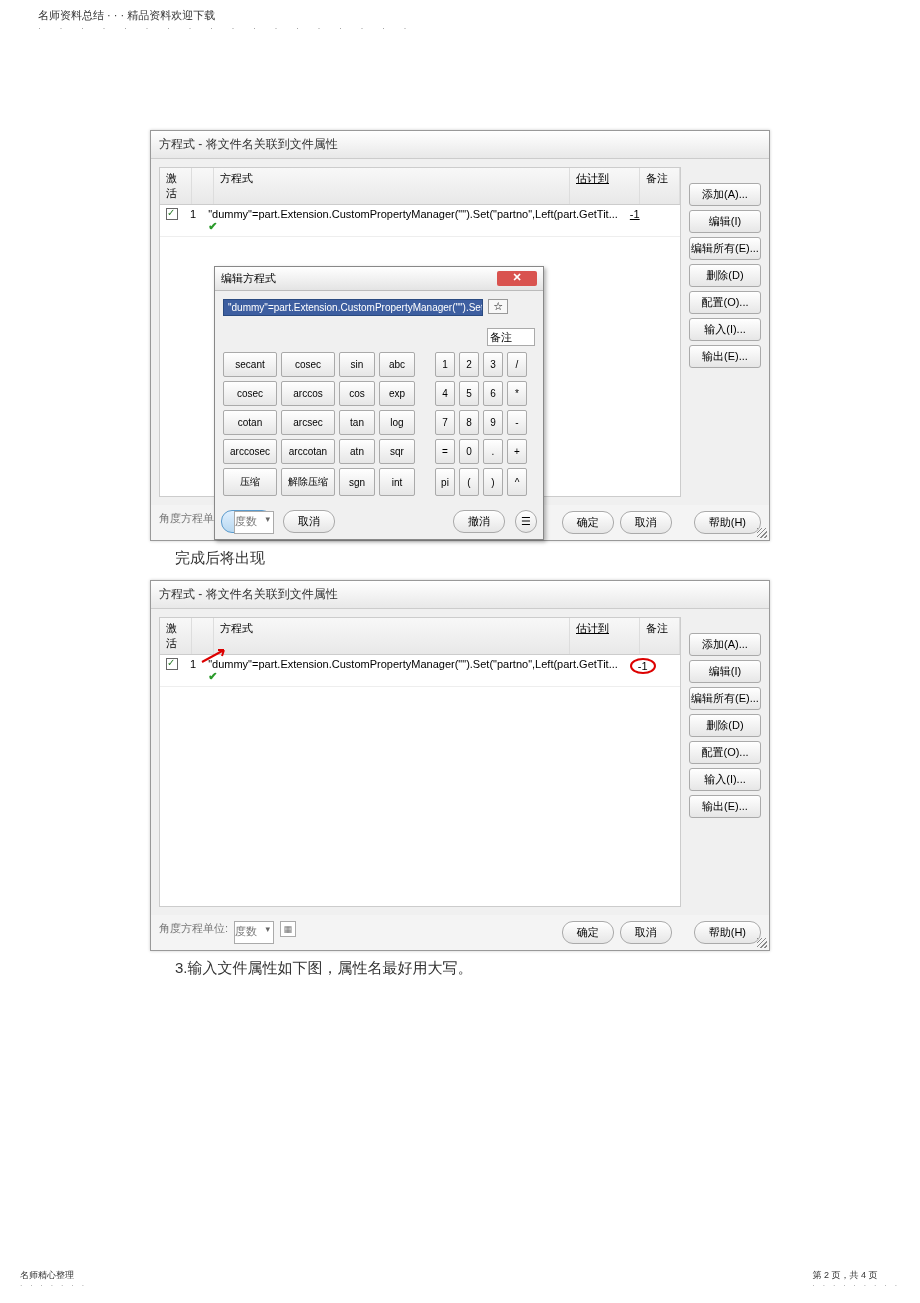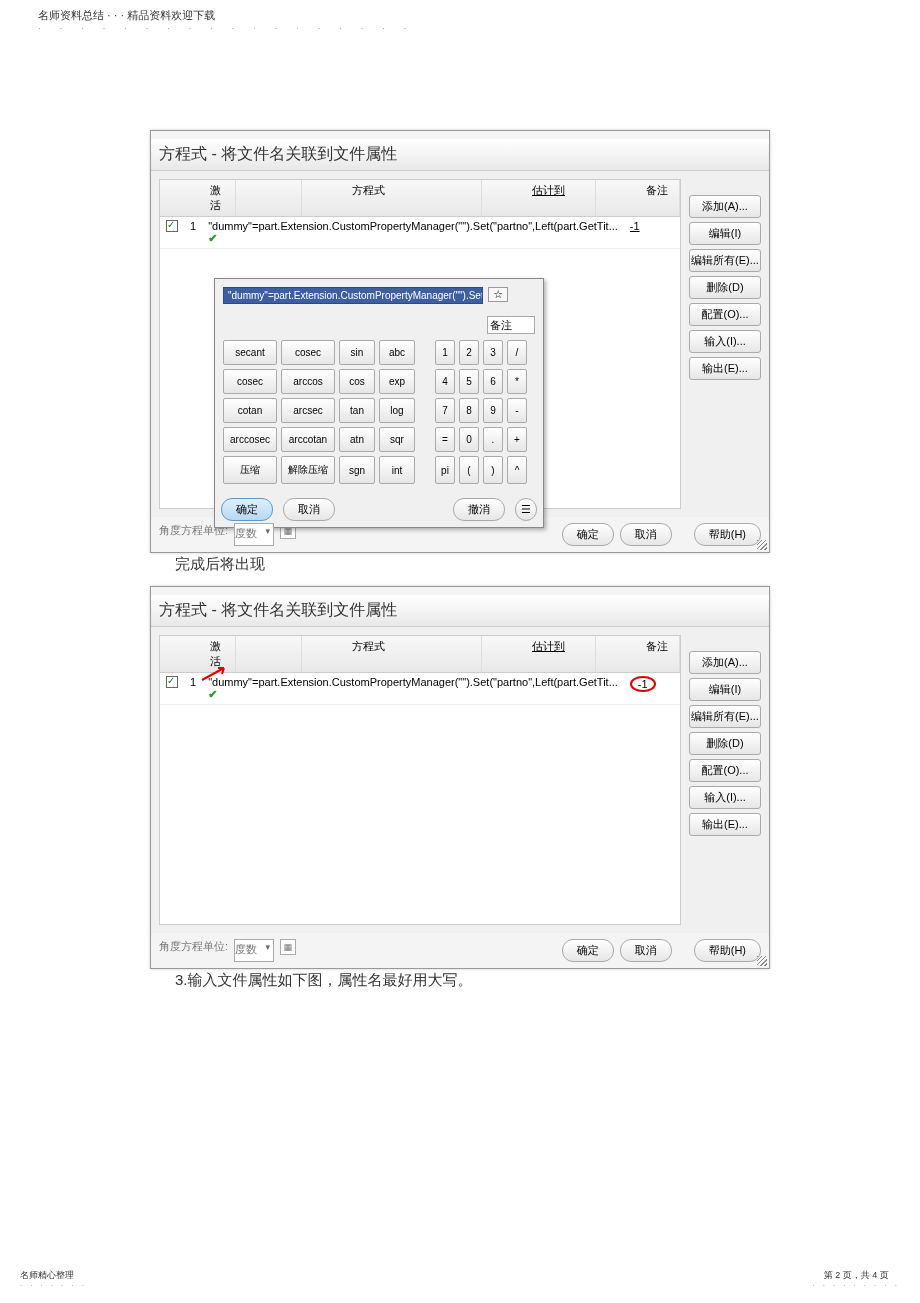--- a/index.html
+++ b/index.html
@@ -34,10 +34,9 @@
   .win-title {
     background: linear-gradient(#fff, #e8e8e8);
     padding: 5px 8px;
-    font-size: 16px;
+    font-size: 12px;
     color: #333;
     border-bottom: 1px solid #ccc;
-    margin-top: 8px;
   }
   .win-body {
     padding: 8px;

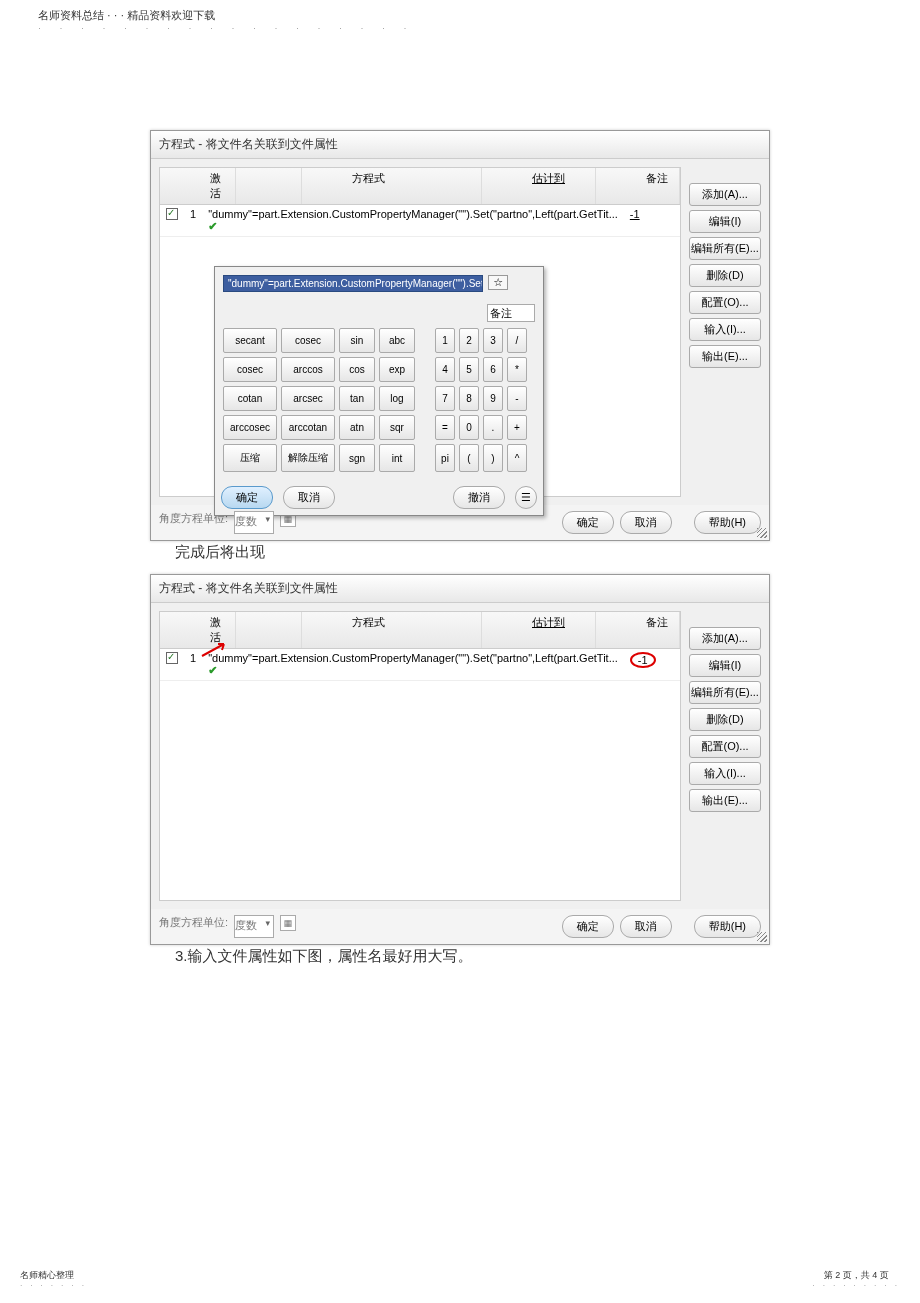--- a/index.html
+++ b/index.html
@@ -56,7 +56,7 @@
     border-bottom: 1px solid #ccc;
     font-size: 11px;
   }
-  .tbl-head div { padding: 3px 6px; border-right: 1px solid #ddd; margin-left: 44px; }
+  .tbl-head div { padding: 3px 6px; border-right: 1px solid #ddd; }
   .col-act { width: 32px; }
   .col-idx { width: 22px; }
   .col-eq  { flex: 1; }

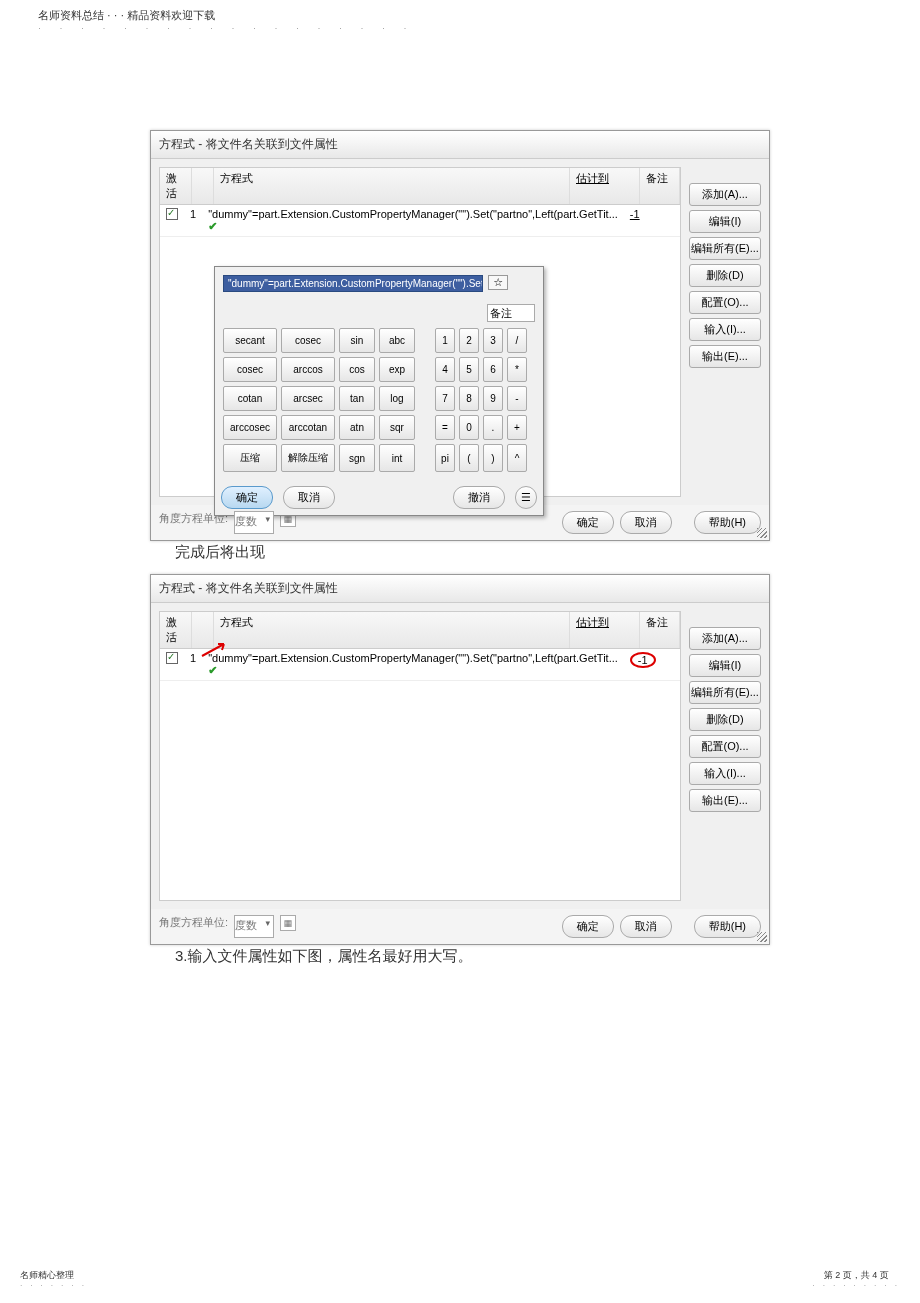--- a/index.html
+++ b/index.html
@@ -300,6 +300,10 @@
       </div>
 
       <div class="editor">
+        <div class="editor-title">
+          <span class="tt">编辑方程式</span>
+          <span class="editor-close">✕</span>
+        </div>
         <div class="editor-body">
           <div>
             <span class="eq-input">"dummy"=part.Extension.CustomPropertyManager("").Set("partno",Left(part</span>

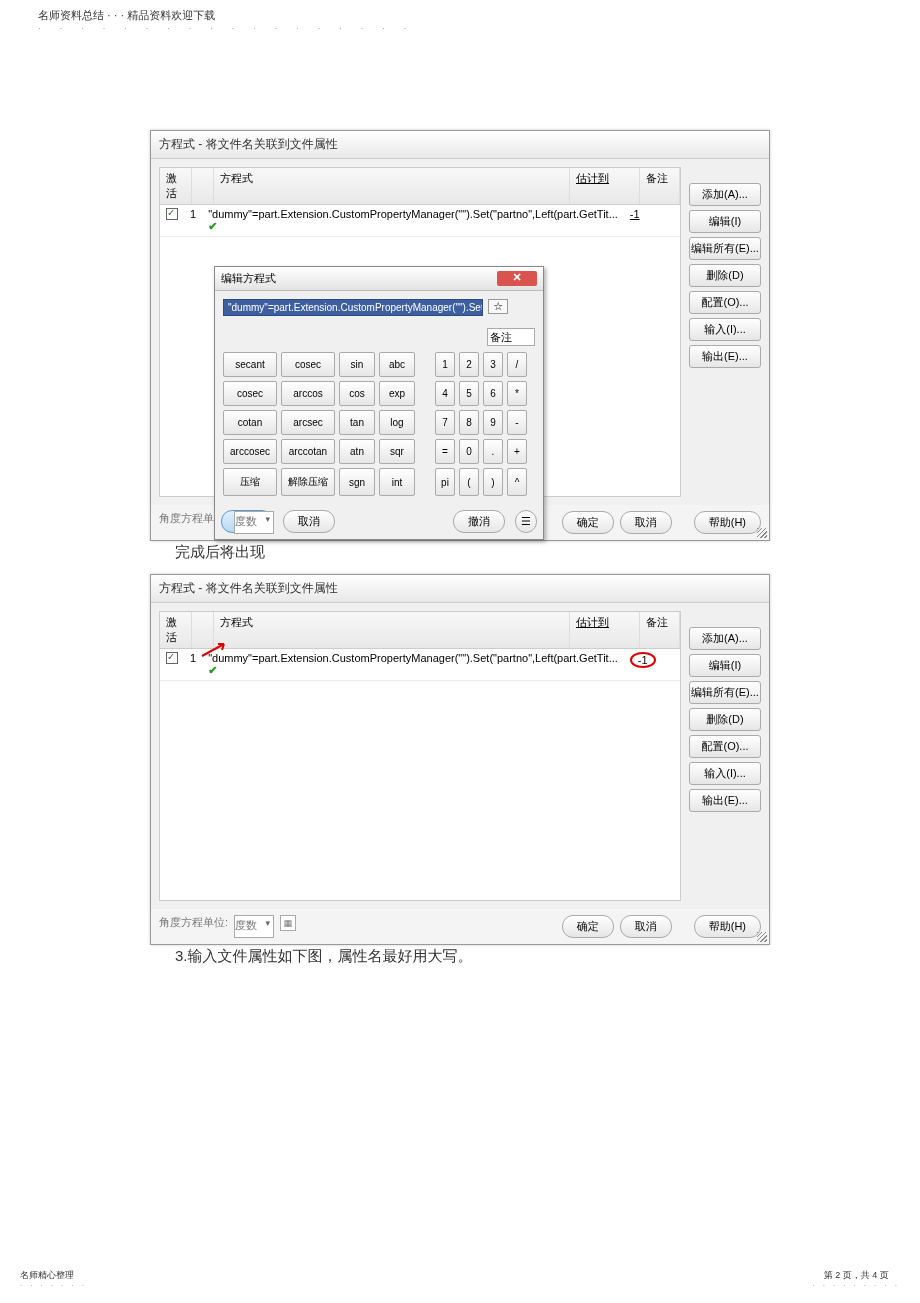--- a/index.html
+++ b/index.html
@@ -244,7 +244,7 @@
     display: inline-block;
   }
   .body-text {
-    margin: 2px 0 12px 175px;
+    margin: 8px 0 12px 175px;
     font-size: 15px;
     color: #333;
   }

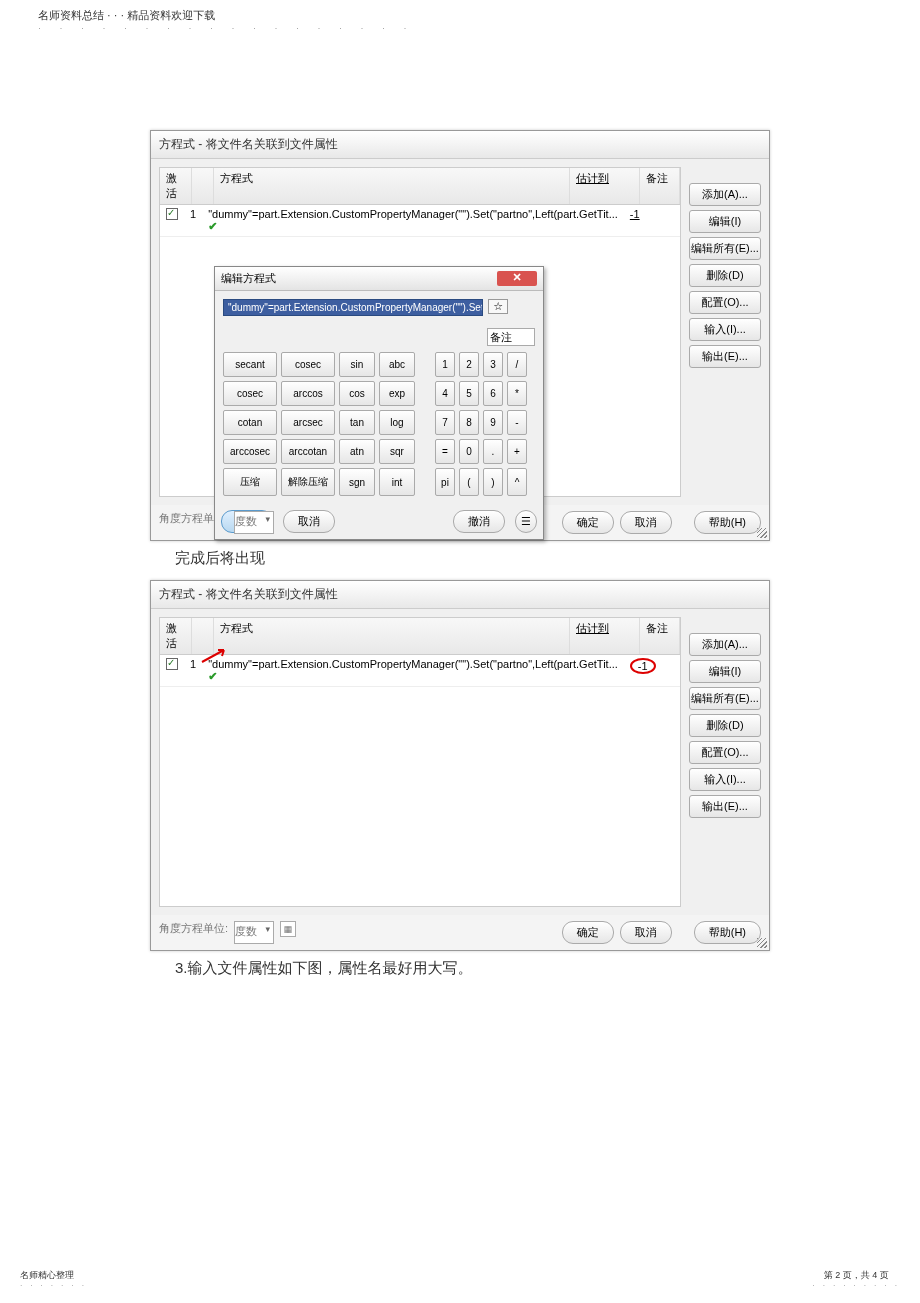--- a/index.html
+++ b/index.html
@@ -264,7 +264,7 @@
     right: 20px; bottom: 14px;
     font-size: 9px;
     color: #333;
-    text-align: center;
+    text-align: left;
   }
 </style>
 </head>

